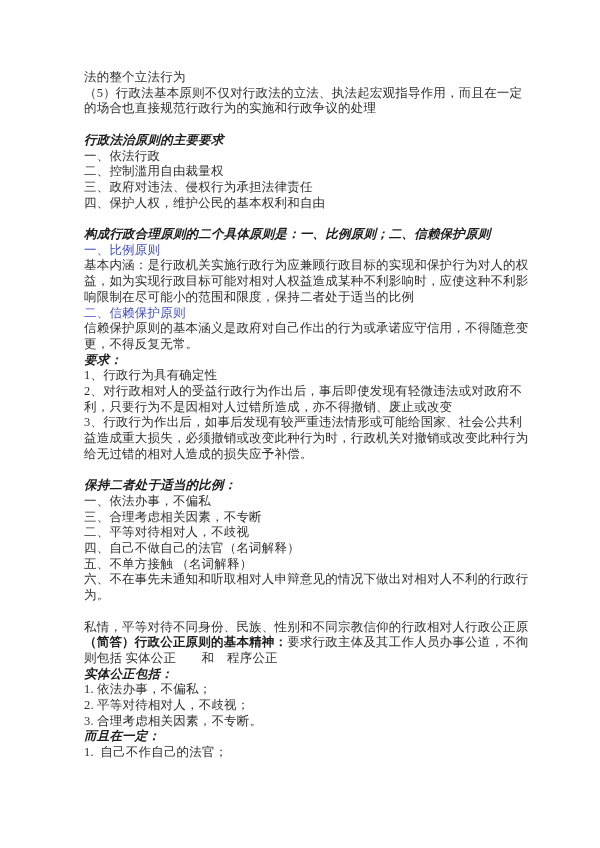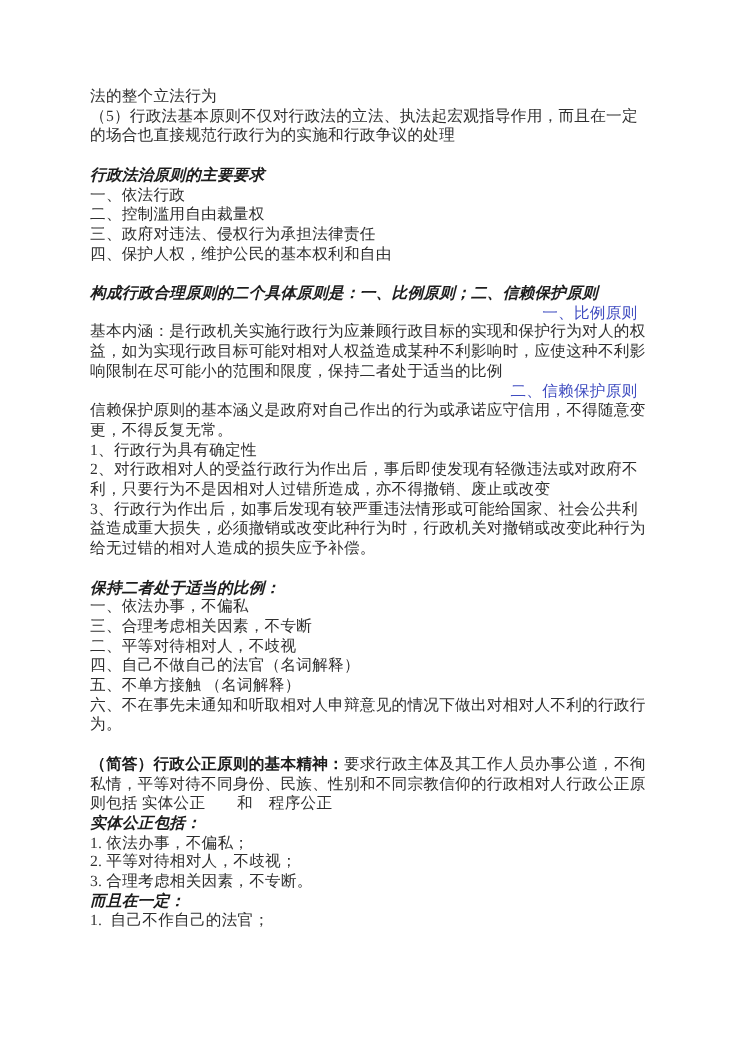--- a/index.html
+++ b/index.html
@@ -16,7 +16,7 @@
   }
   .text-block {
     position: absolute;
-    left: 72px;
+    left: 84px;
     top: 70px;
     width: 438px;
   }

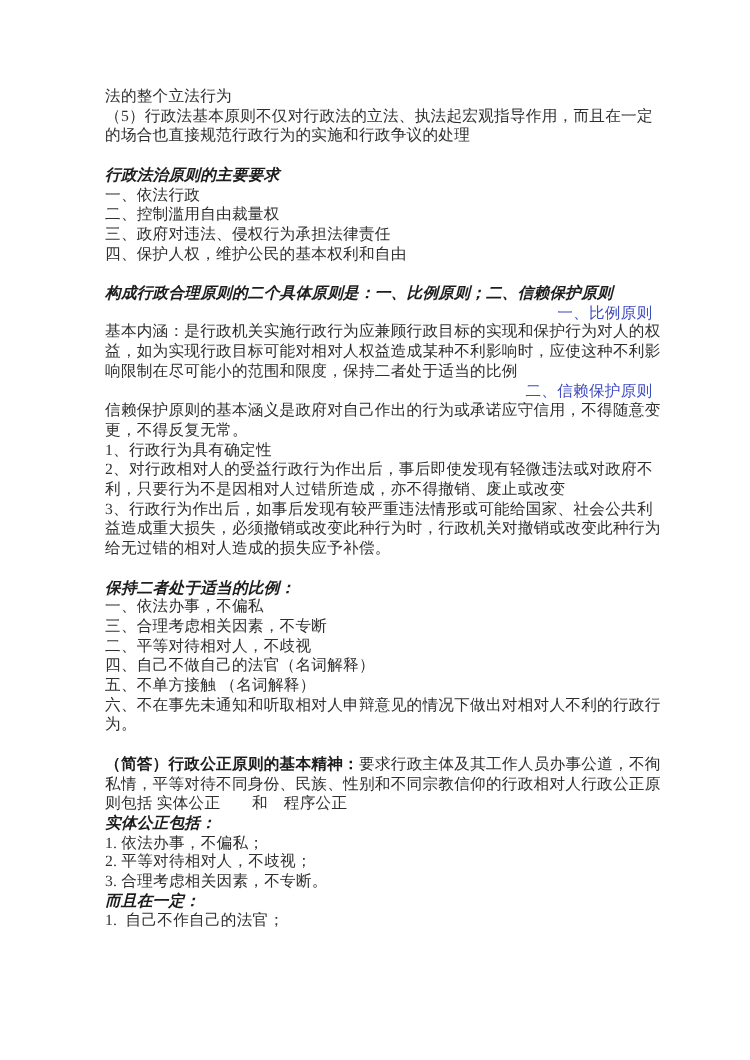--- a/index.html
+++ b/index.html
@@ -36,7 +36,6 @@
   }
   .line.blue {
     color: var(--accent, #3f4cc0);
-    text-align: right;
   }
   .line.blank {
     height: 15.7px;

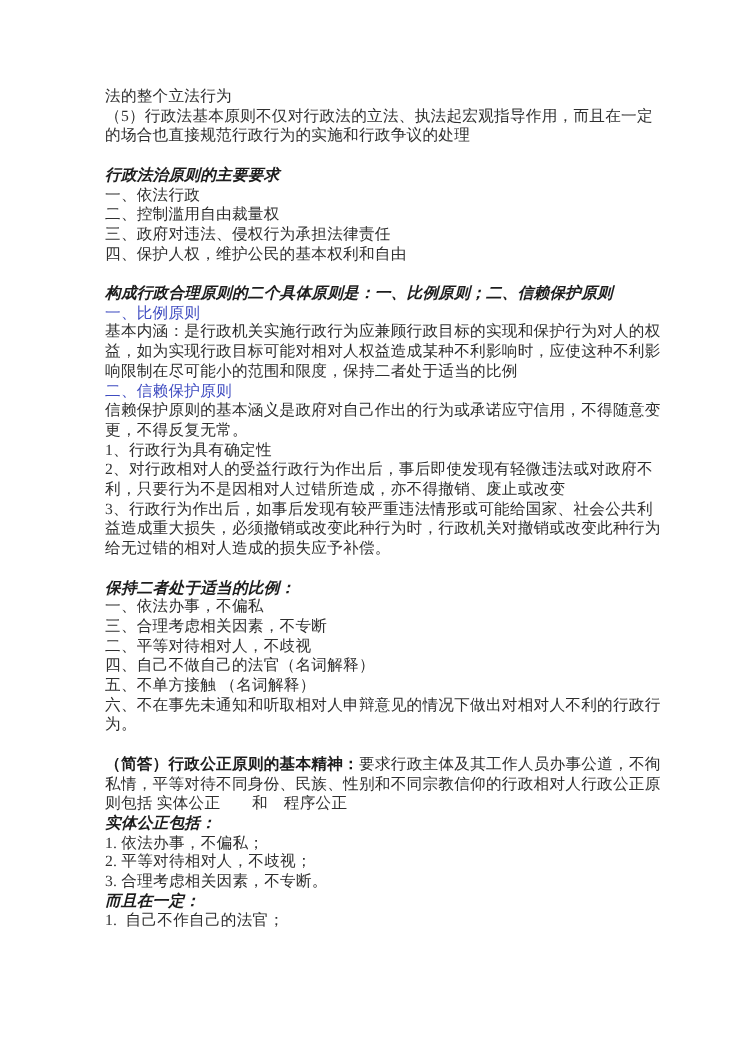--- a/index.html
+++ b/index.html
@@ -74,6 +74,7 @@
       <div class="line blue">二、信赖保护原则</div>
       <div class="line p">信赖保护原则的基本涵义是政府对自己作出的行为或承诺应守信用，不得随意变</div>
       <div class="line p">更，不得反复无常。</div>
+      <div class="line h">要求：</div>
       <div class="line p">1、行政行为具有确定性</div>
       <div class="line p">2、对行政相对人的受益行政行为作出后，事后即使发现有轻微违法或对政府不</div>
       <div class="line p">利，只要行为不是因相对人过错所造成，亦不得撤销、废止或改变</div>

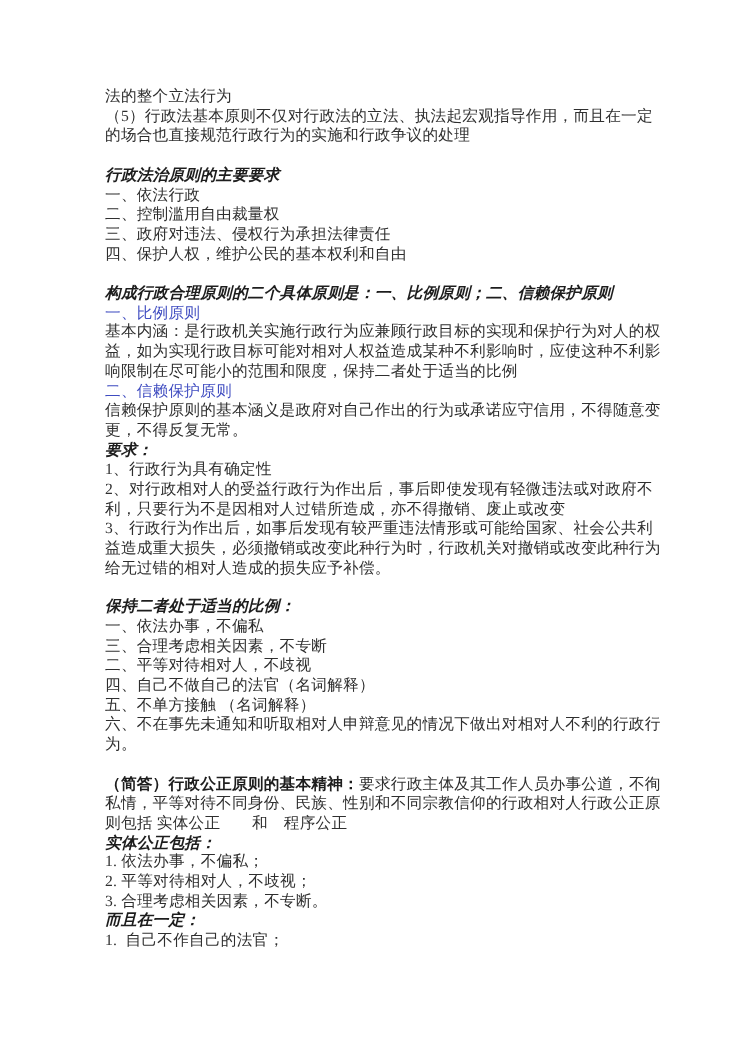--- a/index.html
+++ b/index.html
@@ -91,8 +91,8 @@
       <div class="line p">六、不在事先未通知和听取相对人申辩意见的情况下做出对相对人不利的行政行</div>
       <div class="line p">为。</div>
       <div class="line blank"></div>
+      <div class="line p">私情，平等对待不同身份、民族、性别和不同宗教信仰的行政相对人行政公正原</div>
       <div class="line p"><span class="run-bold">（简答）行政公正原则的基本精神：</span><span class="run">要求行政主体及其工作人员办事公道，不徇</span></div>
-      <div class="line p">私情，平等对待不同身份、民族、性别和不同宗教信仰的行政相对人行政公正原</div>
       <div class="line p">则包括 实体公正　　和　程序公正</div>
       <div class="line h">实体公正包括：</div>
       <div class="line p">1. 依法办事，不偏私；</div>

